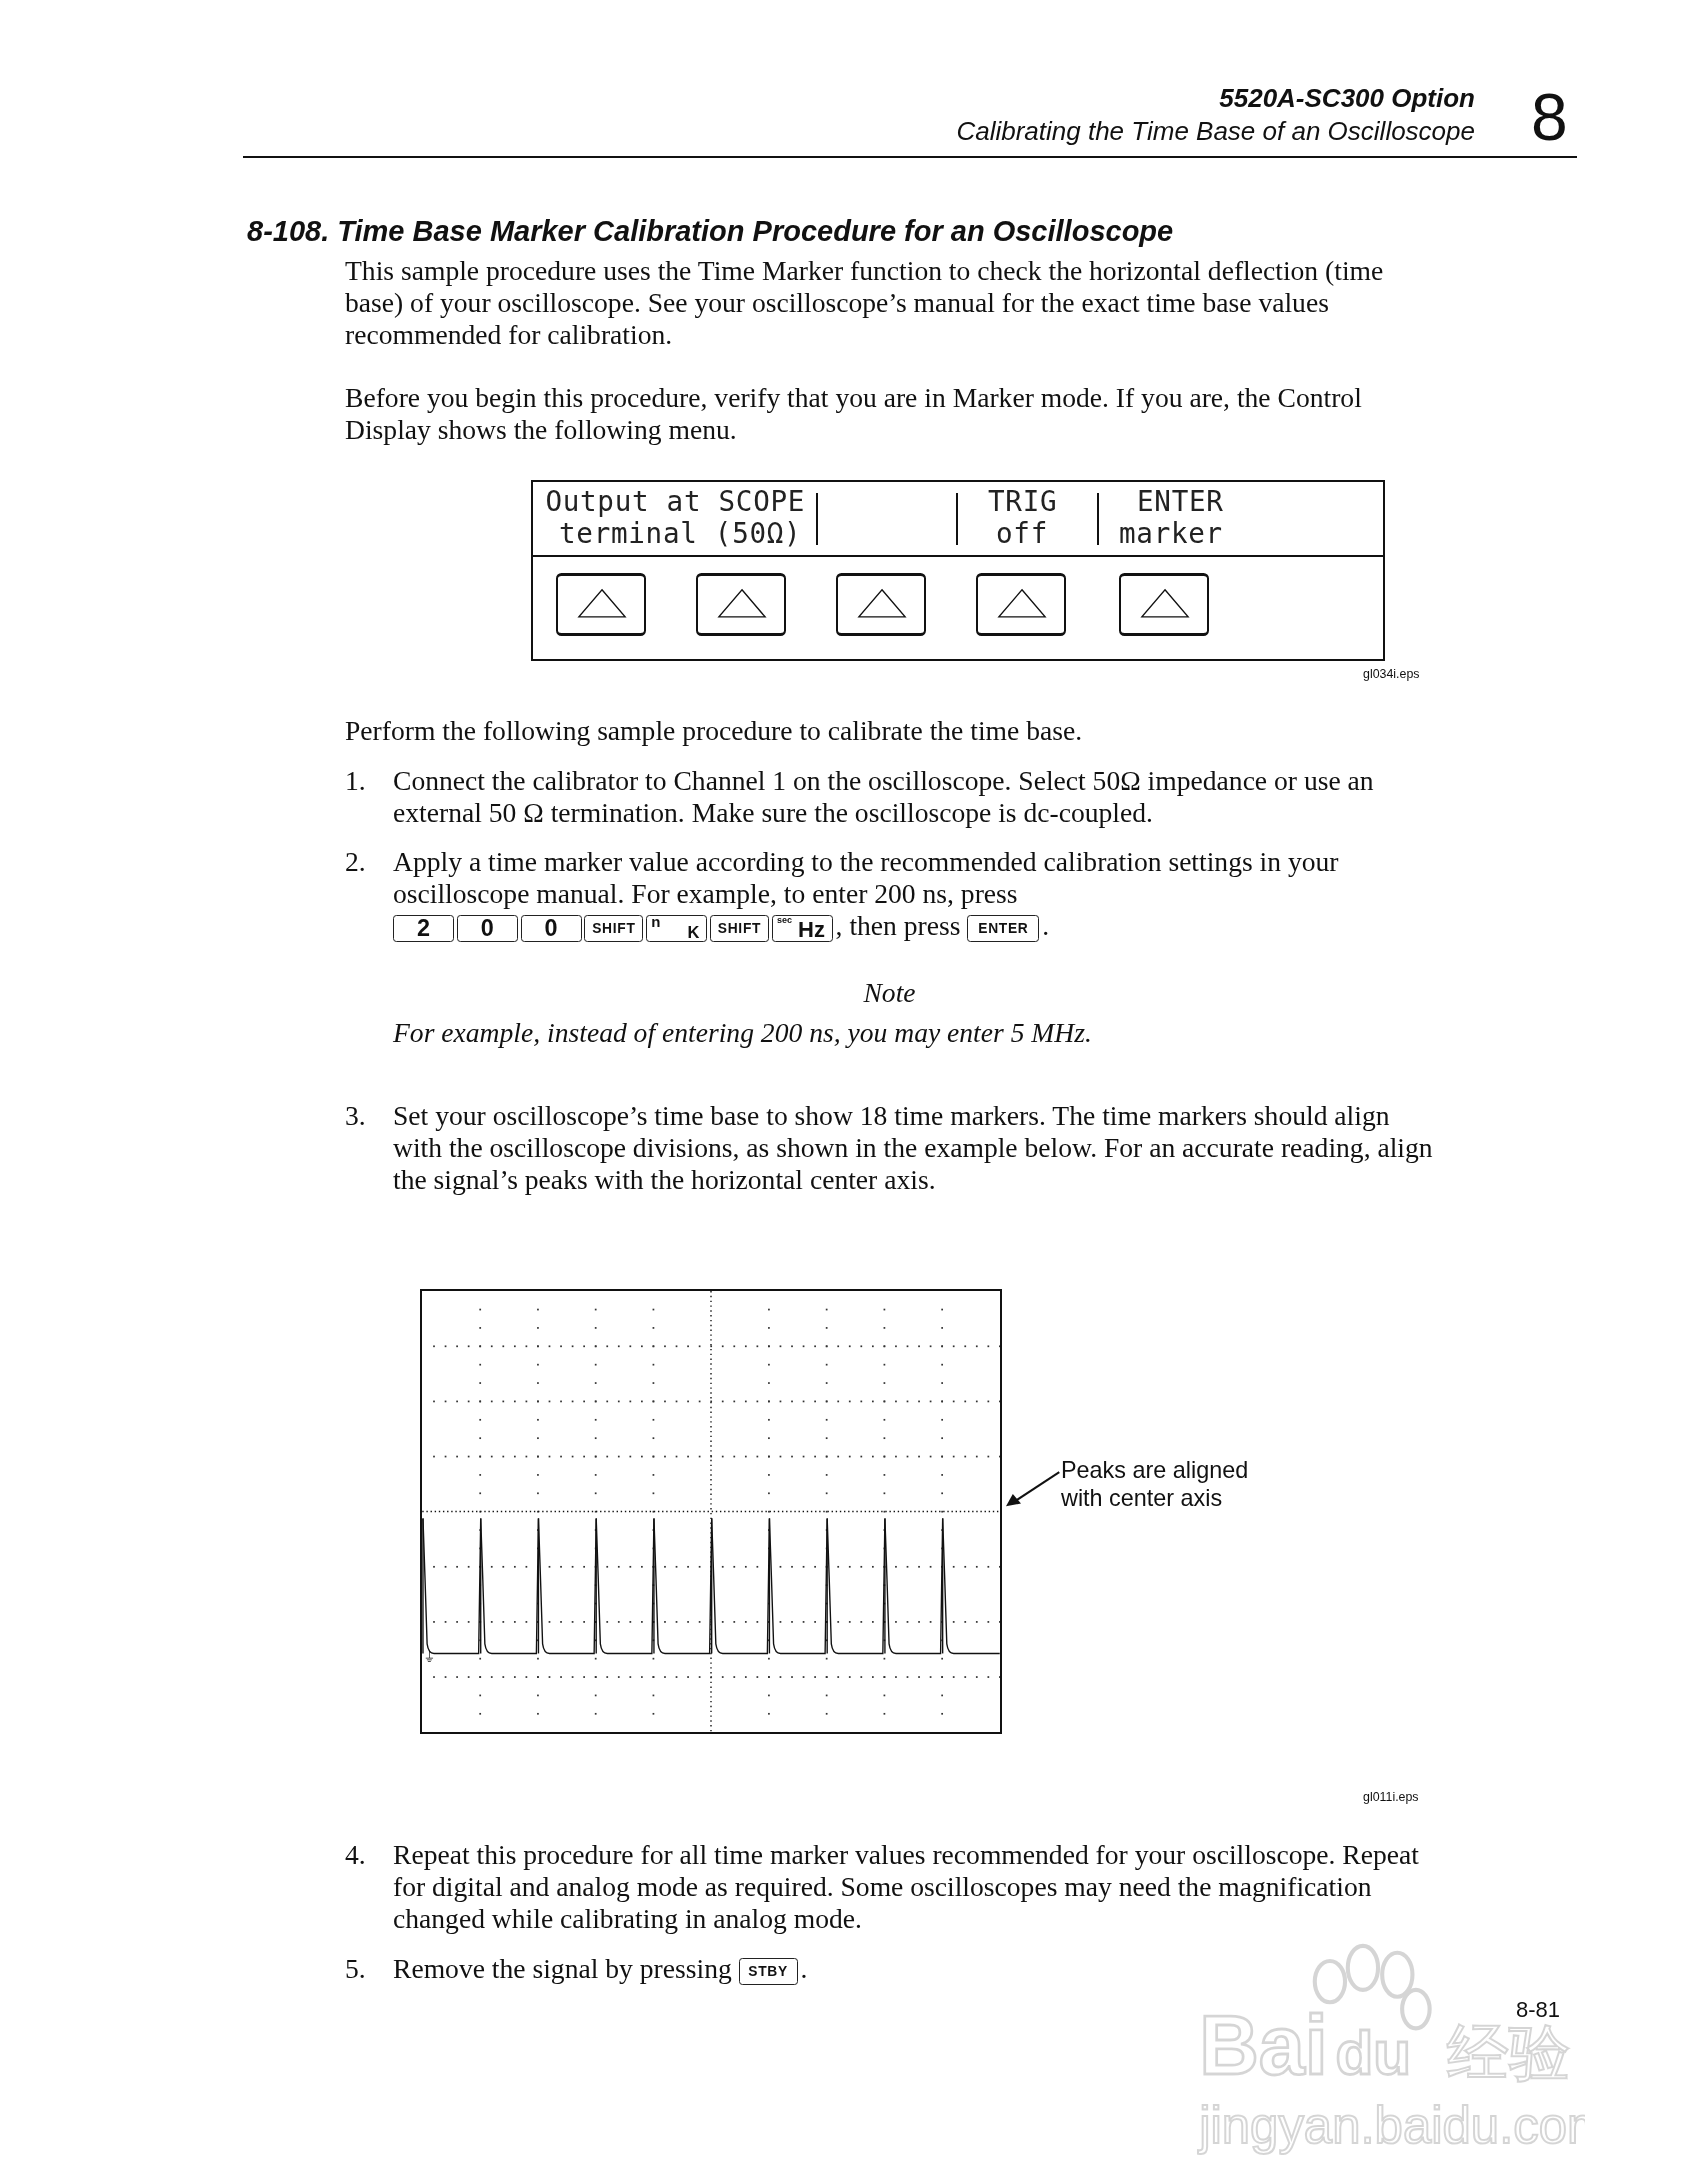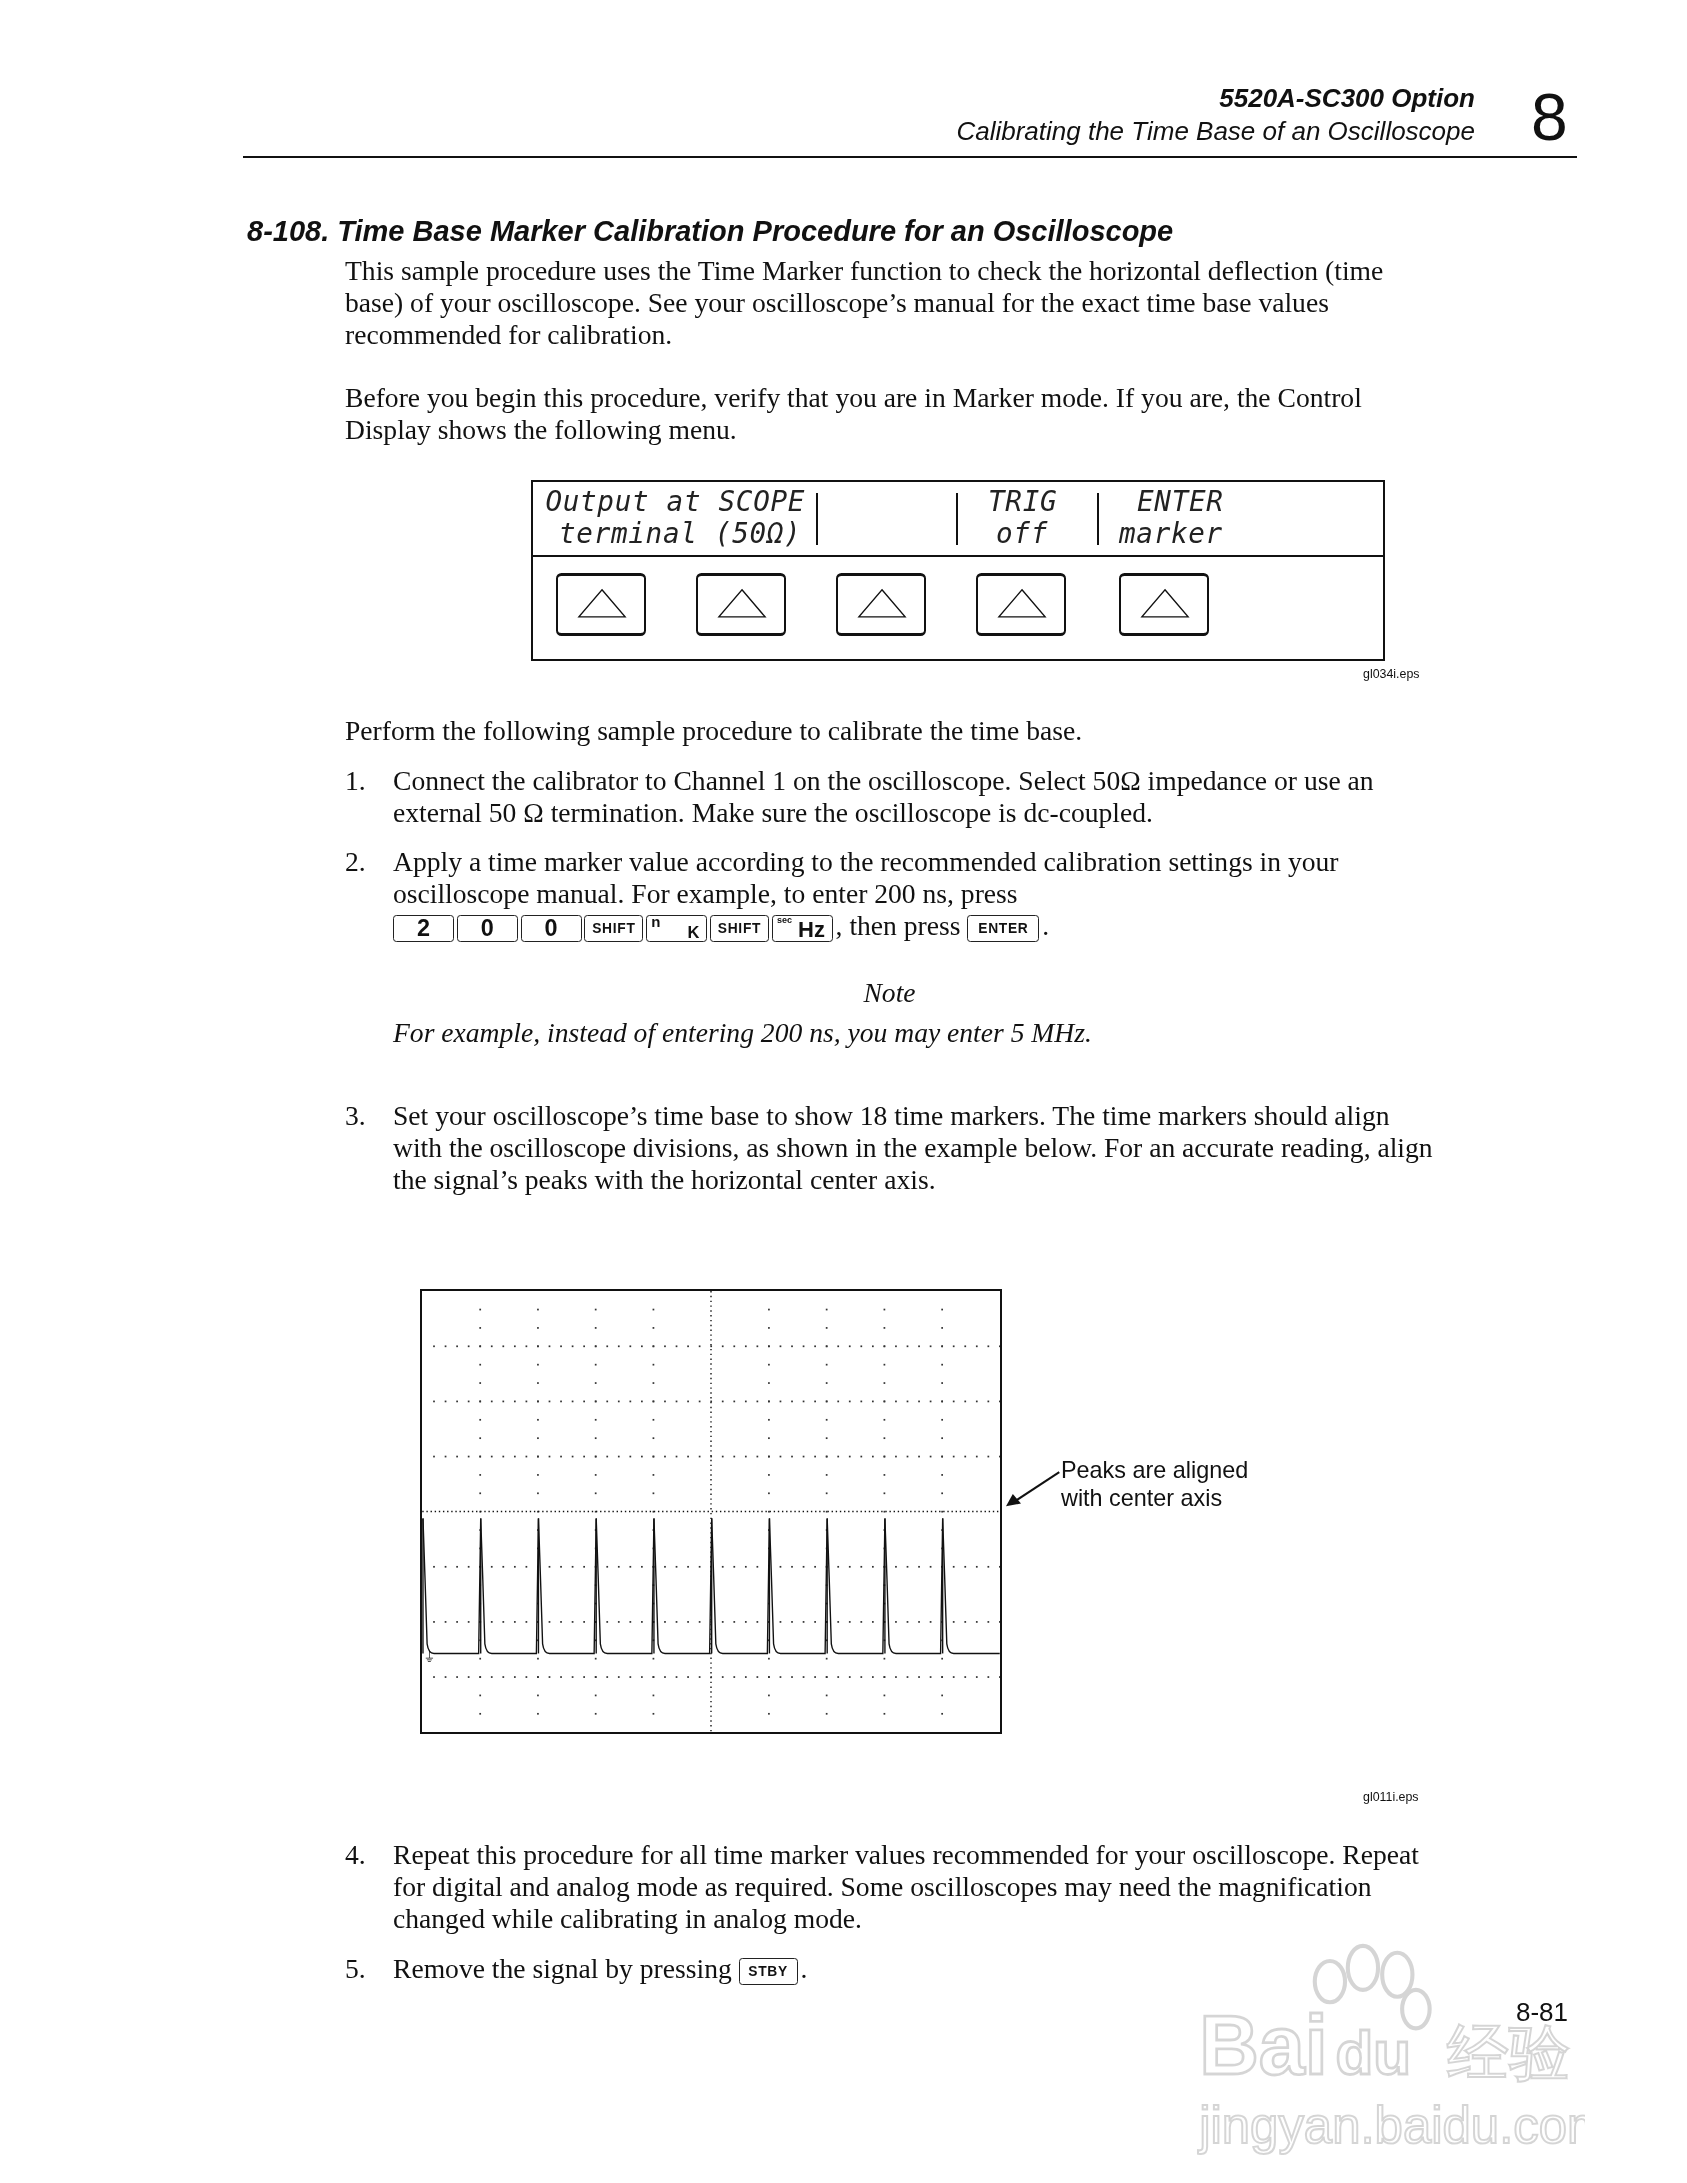--- a/index.html
+++ b/index.html
@@ -19,7 +19,7 @@
   .para { position: absolute; left: 345px; width: 1089px; font-size: 27.6px; line-height: 32px; }
 
   
-  .panel { position: absolute; left: 531px; top: 480px; width: 854px; height: 181px; border: 2.1px solid #111; box-sizing: border-box; font-style: italic; }
+  .panel { position: absolute; left: 531px; top: 480px; width: 854px; height: 181px; border: 2.1px solid #111; box-sizing: border-box; }
   .panel-top { position: absolute; left: 0; top: 0; width: 100%; height: 73px; border-bottom: 2.1px solid #111; }
   .lcd { position: absolute; font-size: 27.6px; line-height: 32px; white-space: pre; letter-spacing: 0.7px; color: #222; }
   .lcd-sep { position: absolute; top: 11px; width: 2.1px; height: 52px; background: #111; }

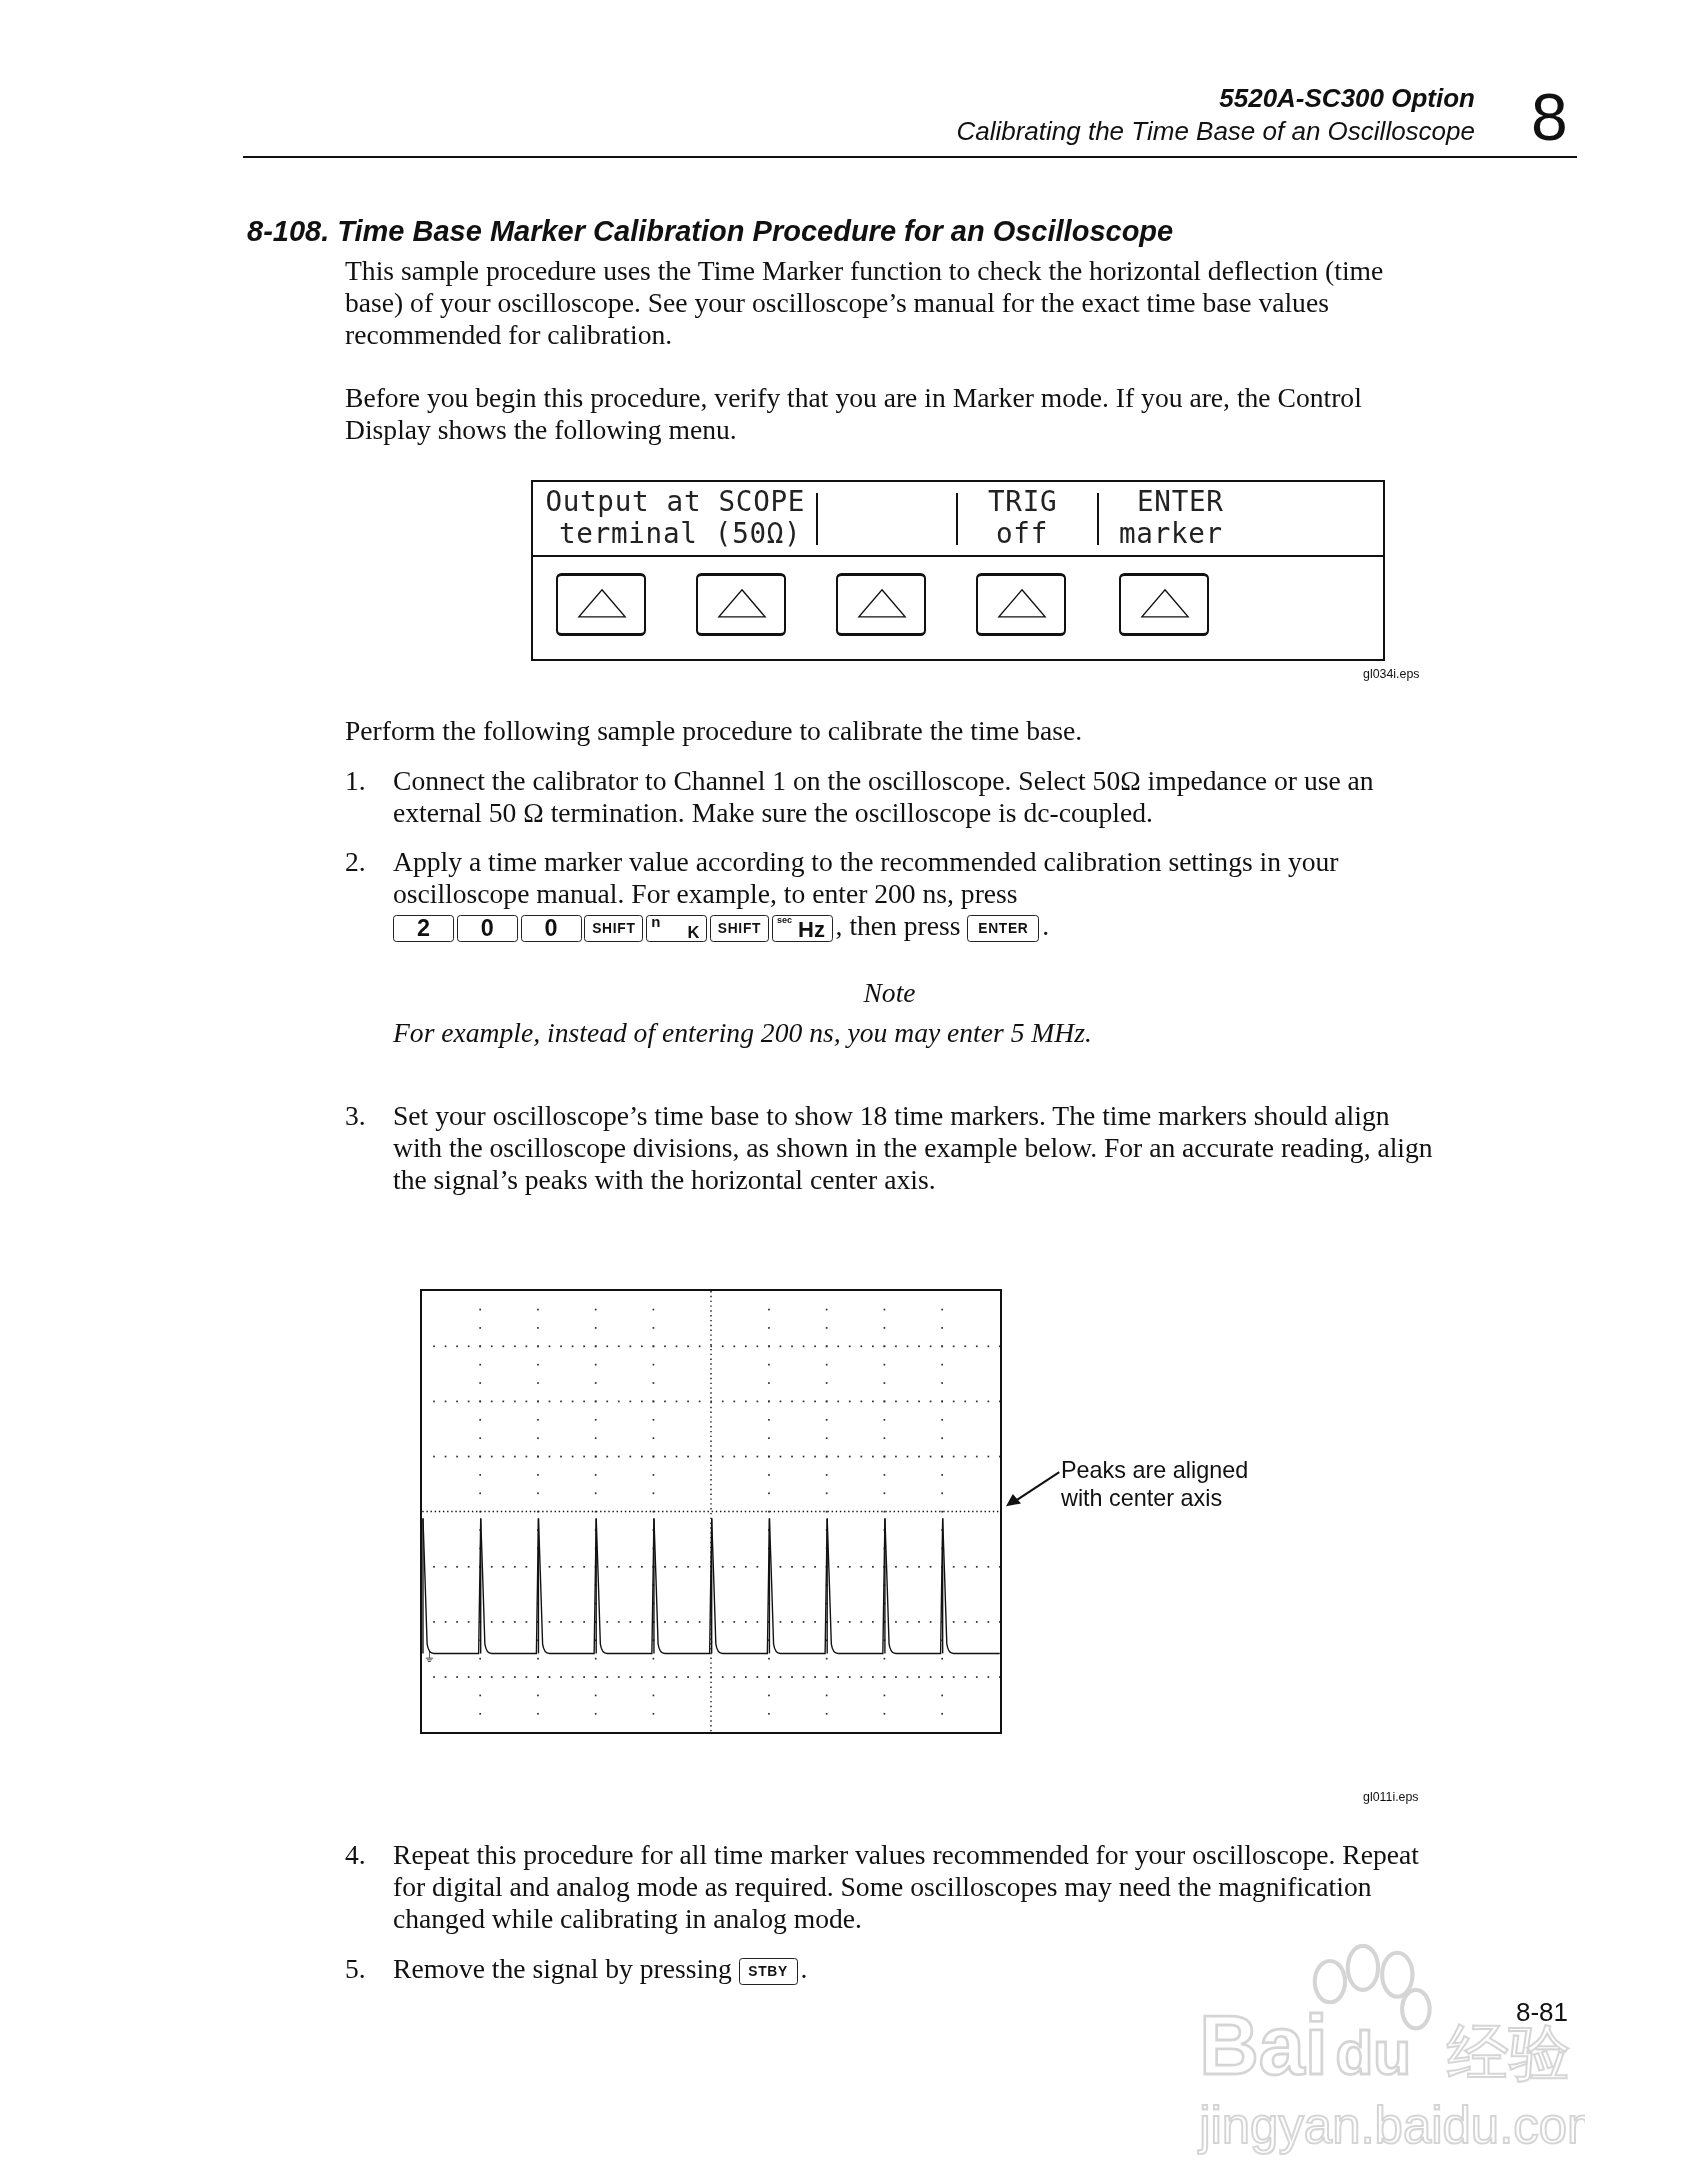--- a/index.html
+++ b/index.html
@@ -49,7 +49,7 @@
   .callout { position: absolute; left: 1061px; top: 1457px; font-size: 23.4px; line-height: 27.6px; }
   .callout-arrow { position: absolute; left: 1003px; top: 1468px; }
 
-  .page-num { position: absolute; left: 1516px; top: 1997px; font-size: 26px; text-align: right; }
+  .page-num { position: absolute; left: 1516px; top: 1997px; font-size: 22px; text-align: right; }
 
   .watermark { position: absolute; left: 1178px; top: 1930px; width: 407px; height: 227px; opacity: 0.16; pointer-events: none; }
 </style>

